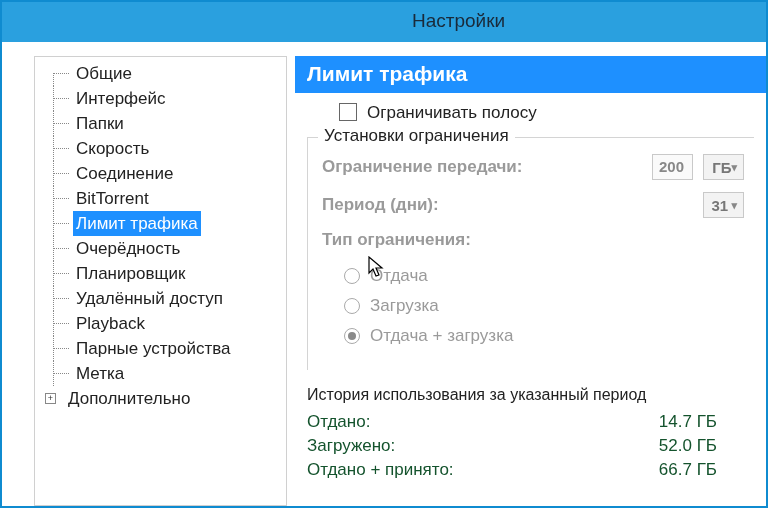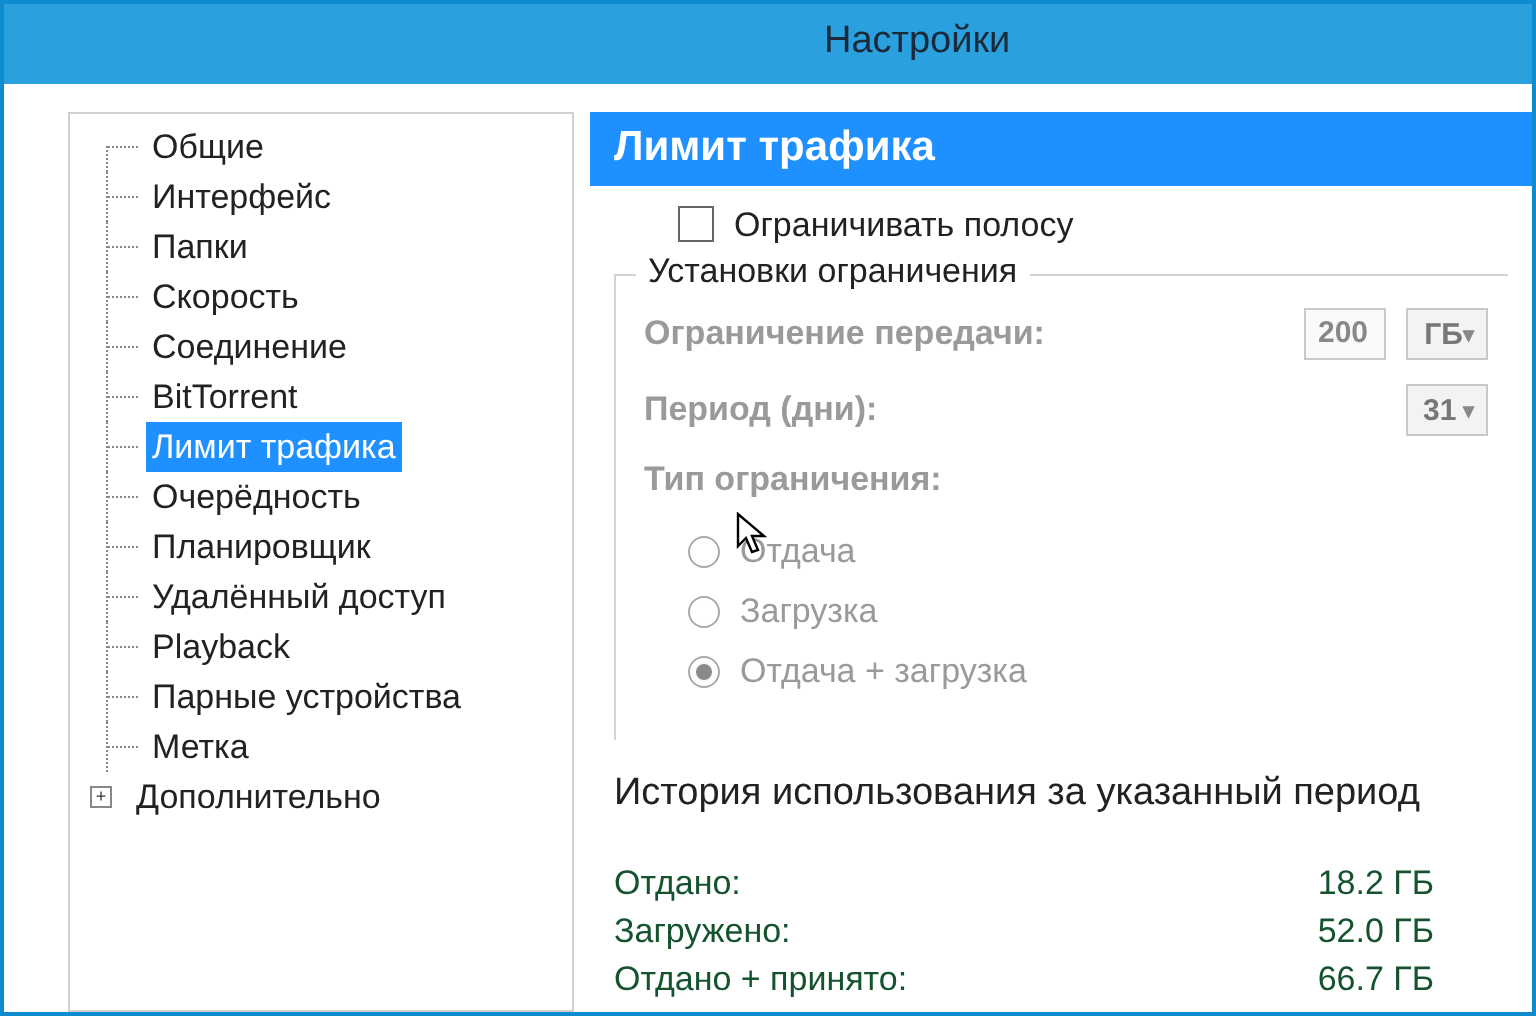--- a/index.html
+++ b/index.html
@@ -206,9 +206,9 @@
     margin-top: 16px;
   }
   .history-title {
-    font-size: 19px;
+    font-size: 16px;
     color: #222;
-    margin-bottom: 24px;
+    margin-bottom: 8px;
   }
   .history-row {
     display: flex;

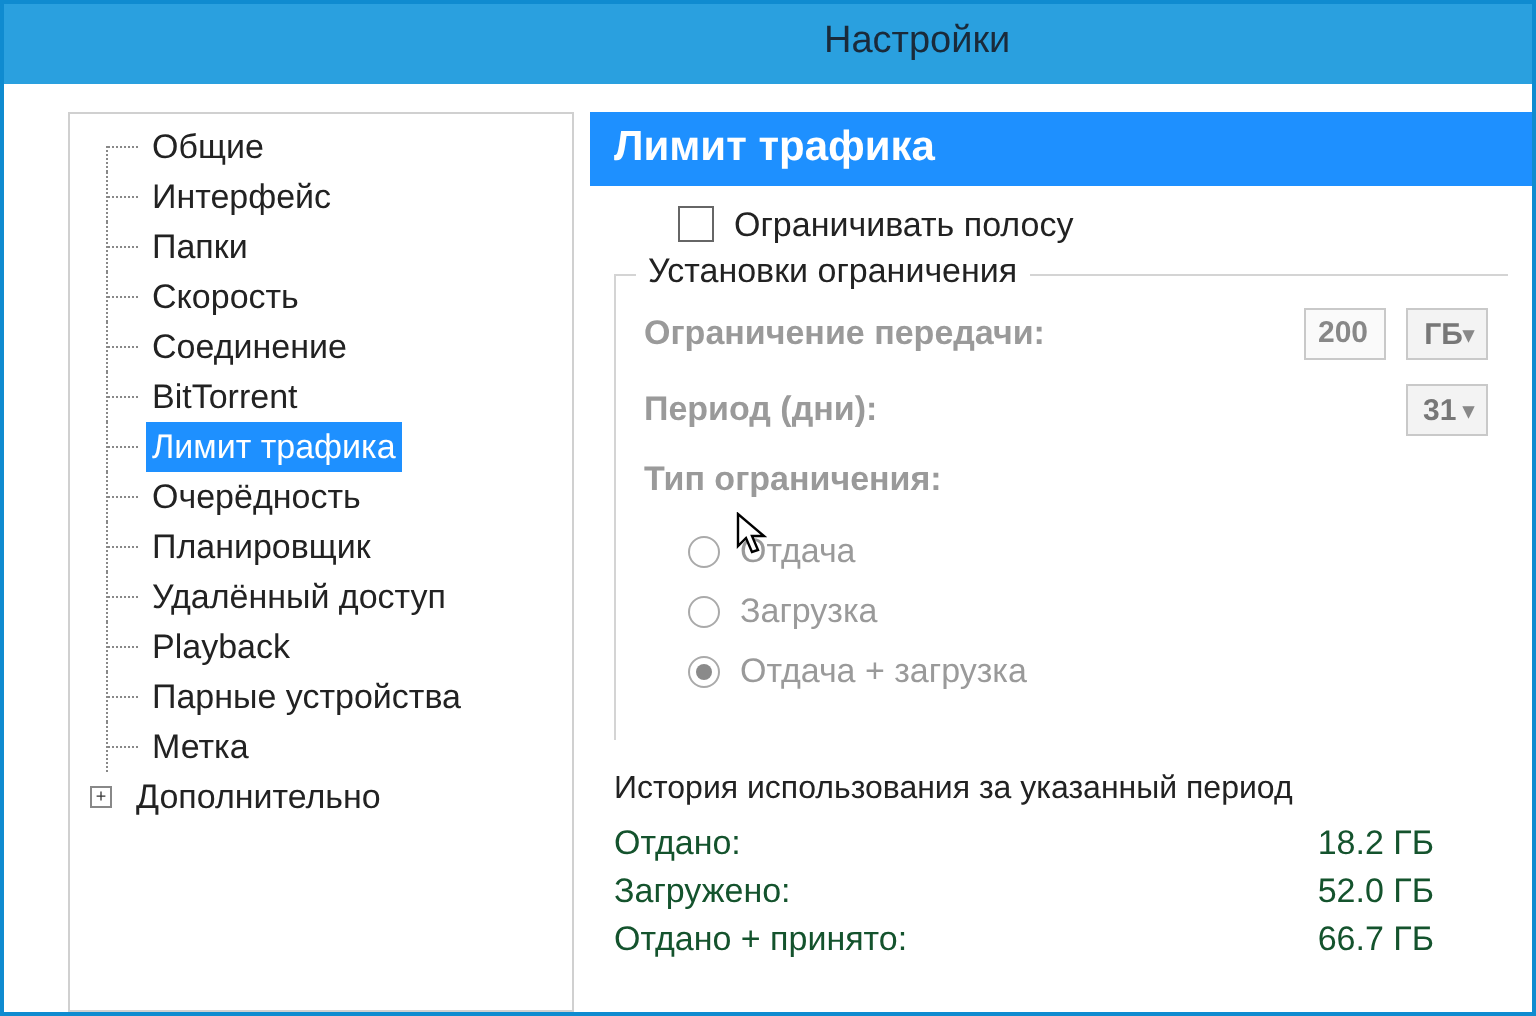--- a/index.html
+++ b/index.html
@@ -310,7 +310,7 @@
           <div class="history-title">История использования за указанный период</div>
           <div class="history-row">
             <span class="k">Отдано:</span>
-            <span class="v">18.2 ГБ</span>
+            <span class="v">14.7 ГБ</span>
           </div>
           <div class="history-row">
             <span class="k">Загружено:</span>

